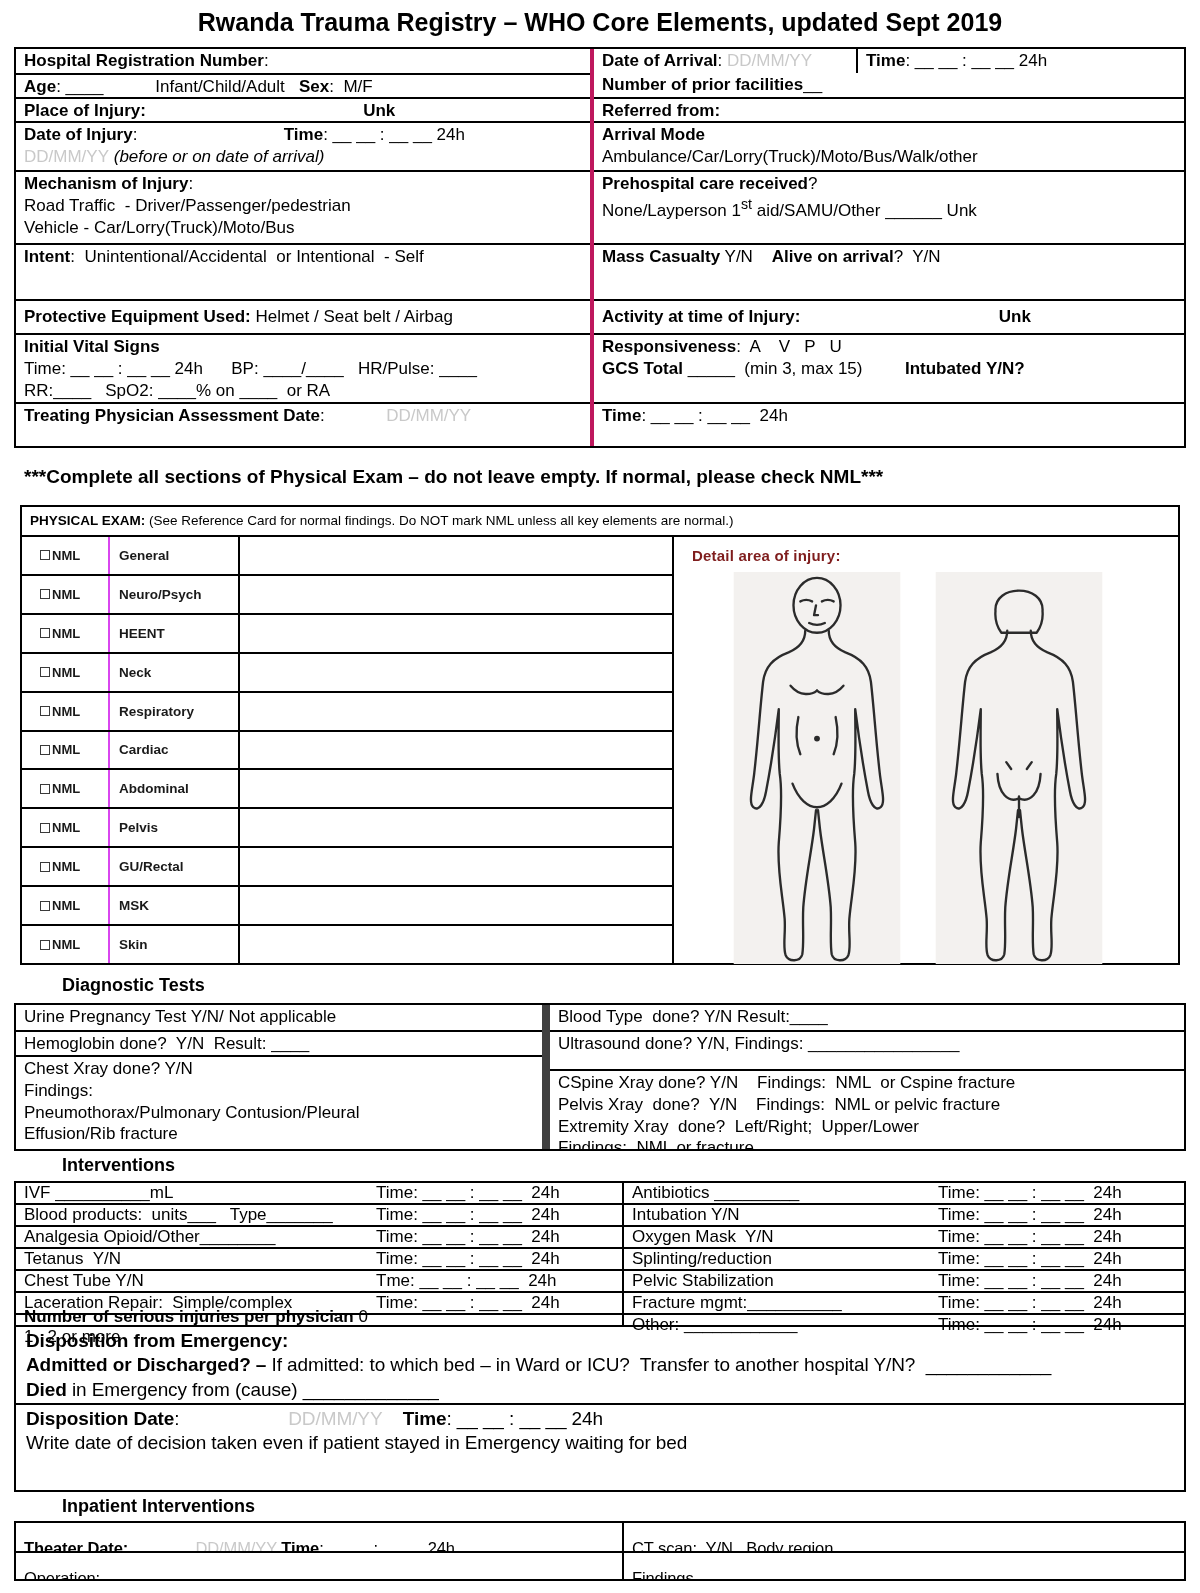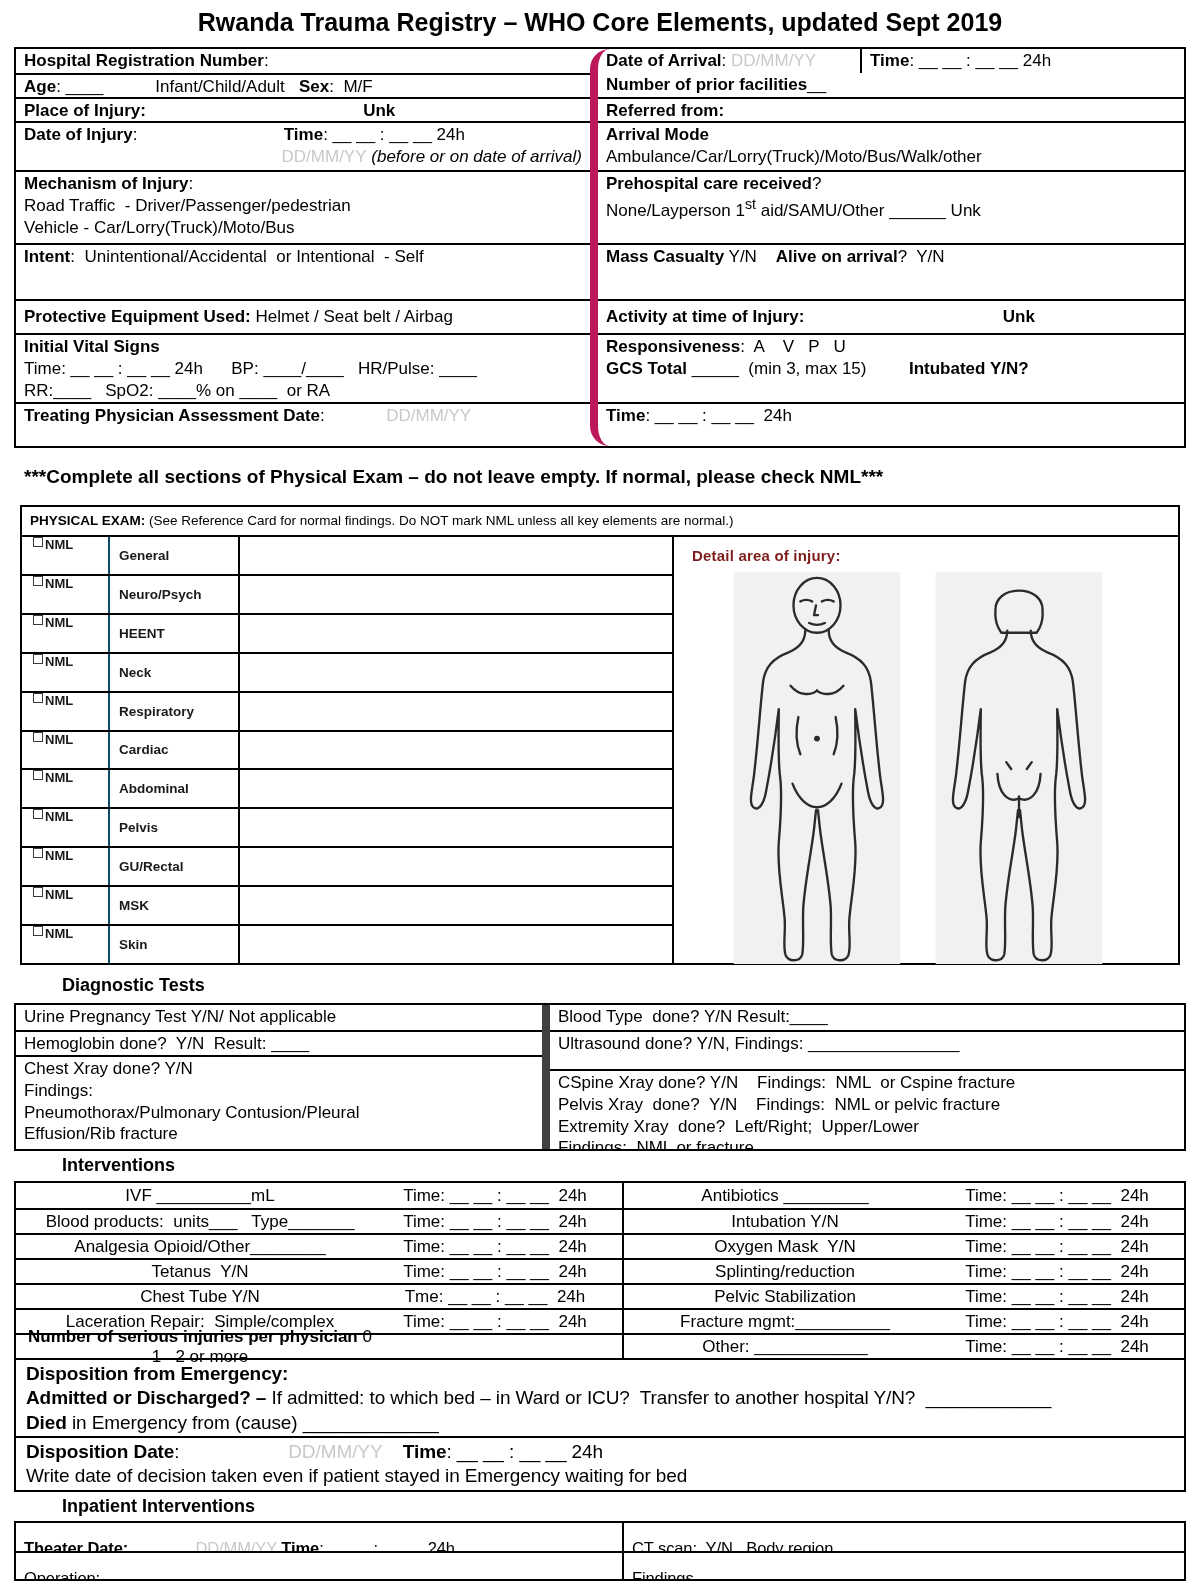--- a/index.html
+++ b/index.html
@@ -18,7 +18,7 @@
   
   .main-tbl{top:47px;height:401px;}
   .main-left{width:574px;}
-  .main-right{flex:1;border-left:8px solid #be185d;border-radius:20px;}
+  .main-right{flex:1;border-left:4px solid #be185d;}
   .row-split{display:flex;}
   .row-split .cell{border-top:0;}
   .row-split .cell + .cell{border-left:2px solid #000;}

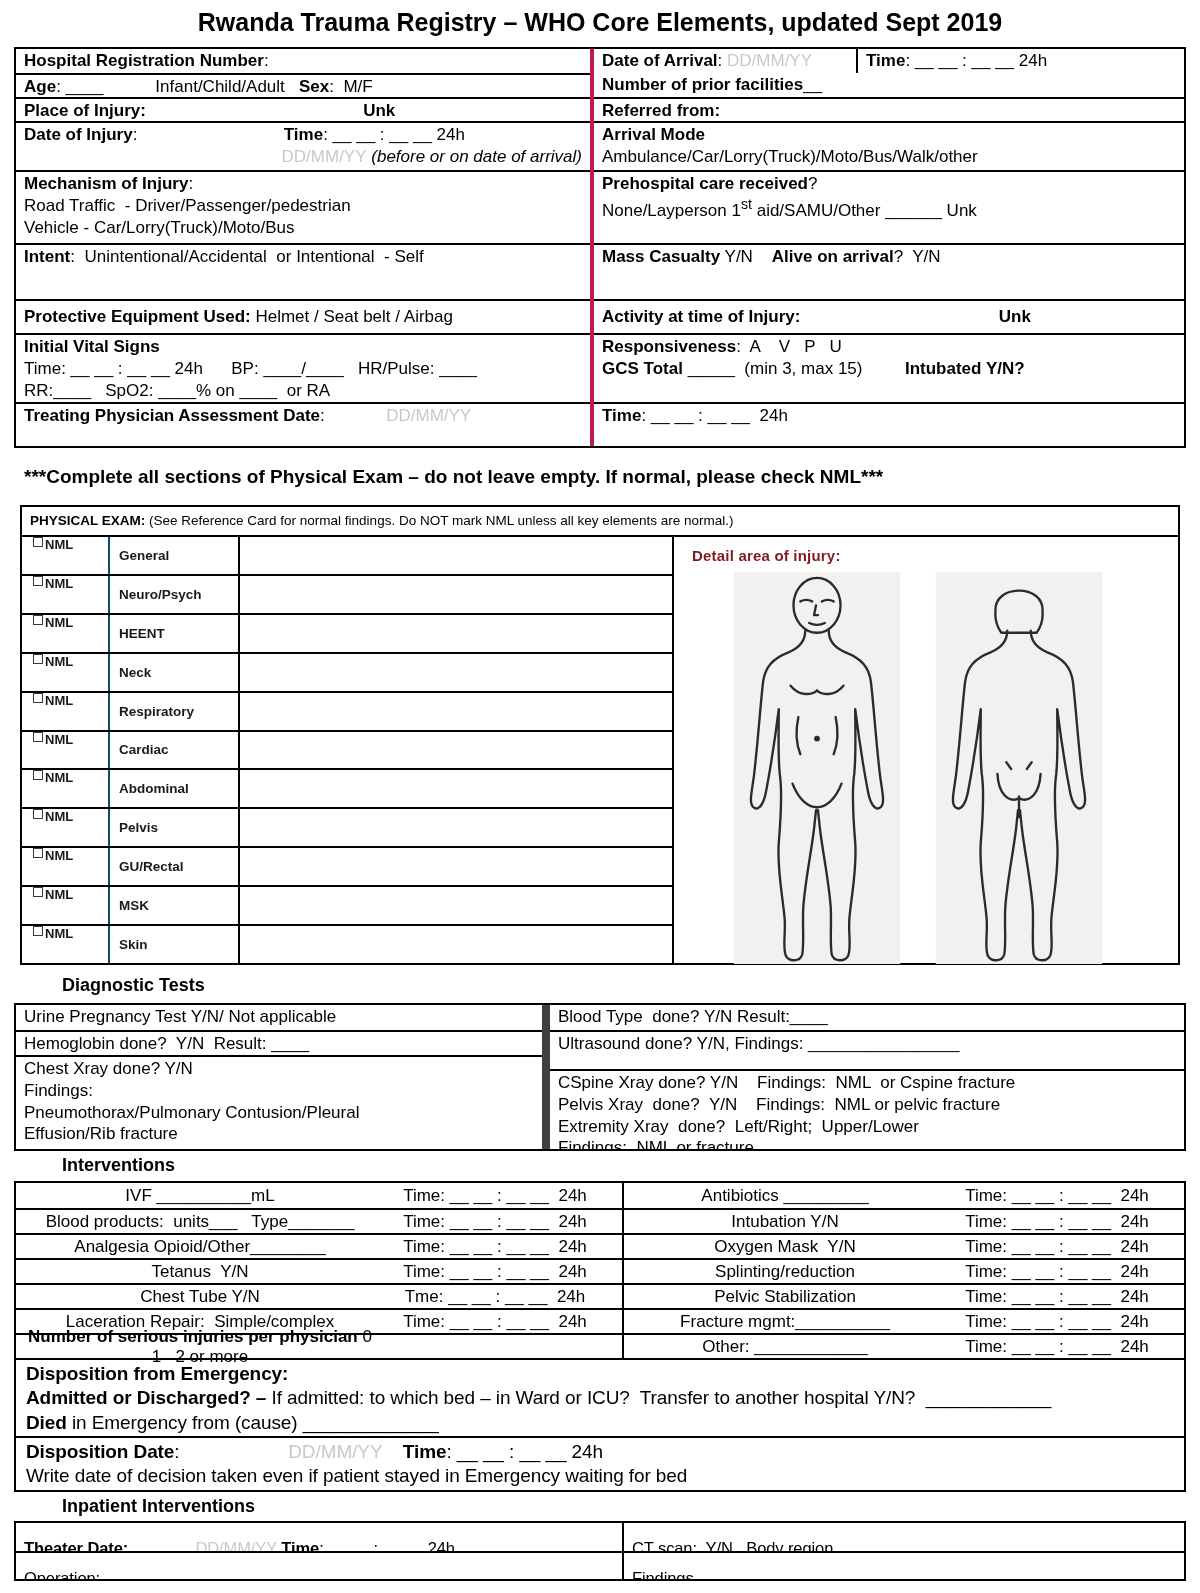--- a/index.html
+++ b/index.html
@@ -9,7 +9,7 @@
   .grey{color:#c9c9c9;}
   .it{font-style:italic;}
   .line{white-space:pre-wrap;line-height:1.28;}
-  .line.a-r{text-align:right;}
+  .line.a-r{text-align:left;}
   .title{position:absolute;top:8px;left:0;width:100%;text-align:center;font-size:25px;font-weight:bold;}
   .tbl{position:absolute;left:14px;width:1172px;border:2px solid #000;box-sizing:border-box;display:flex;}
   .col{display:flex;flex-direction:column;box-sizing:border-box;}

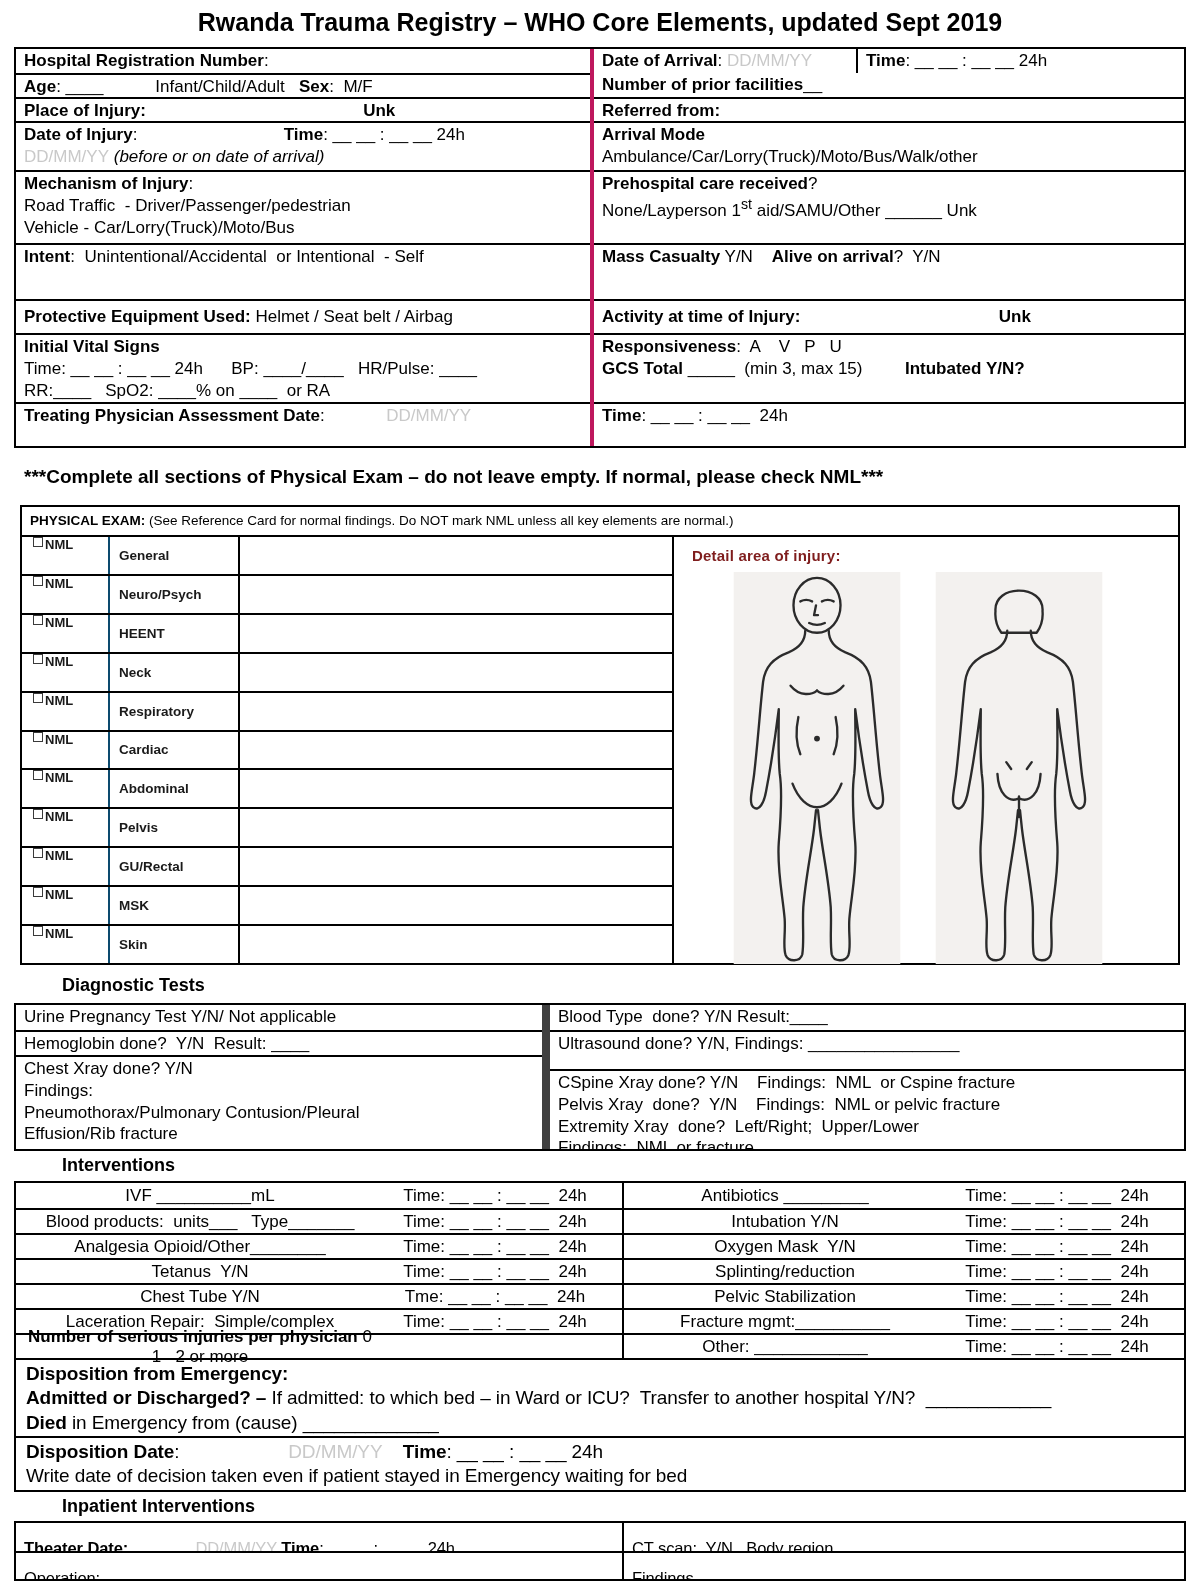--- a/index.html
+++ b/index.html
@@ -32,7 +32,7 @@
   .pe-table{width:652px;border-right:2px solid #000;box-sizing:border-box;display:flex;flex-direction:column;}
   .ex-row{flex:1;display:flex;box-sizing:border-box;}
   .ex-row + .ex-row{border-top:2px solid #000;}
-  .ex-cb{width:88px;border-right:2px solid #0c4a6e;box-sizing:border-box;display:flex;padding-left:11px;font-size:13px;font-weight:bold;color:#1a1a1a;}
+  .ex-cb{width:88px;border-right:2px solid #d946ef;box-sizing:border-box;display:flex;align-items:center;padding-left:18px;font-size:13px;font-weight:bold;color:#1a1a1a;}
   .cb-square{display:inline-block;width:8px;height:8px;border:1.5px solid #3a3a3a;margin-right:2px;}
   .ex-label{width:130px;border-right:2px solid #000;box-sizing:border-box;display:flex;align-items:center;padding-left:9px;font-size:13.5px;font-weight:bold;color:#1a1a1a;}
   .ex-find{flex:1;}

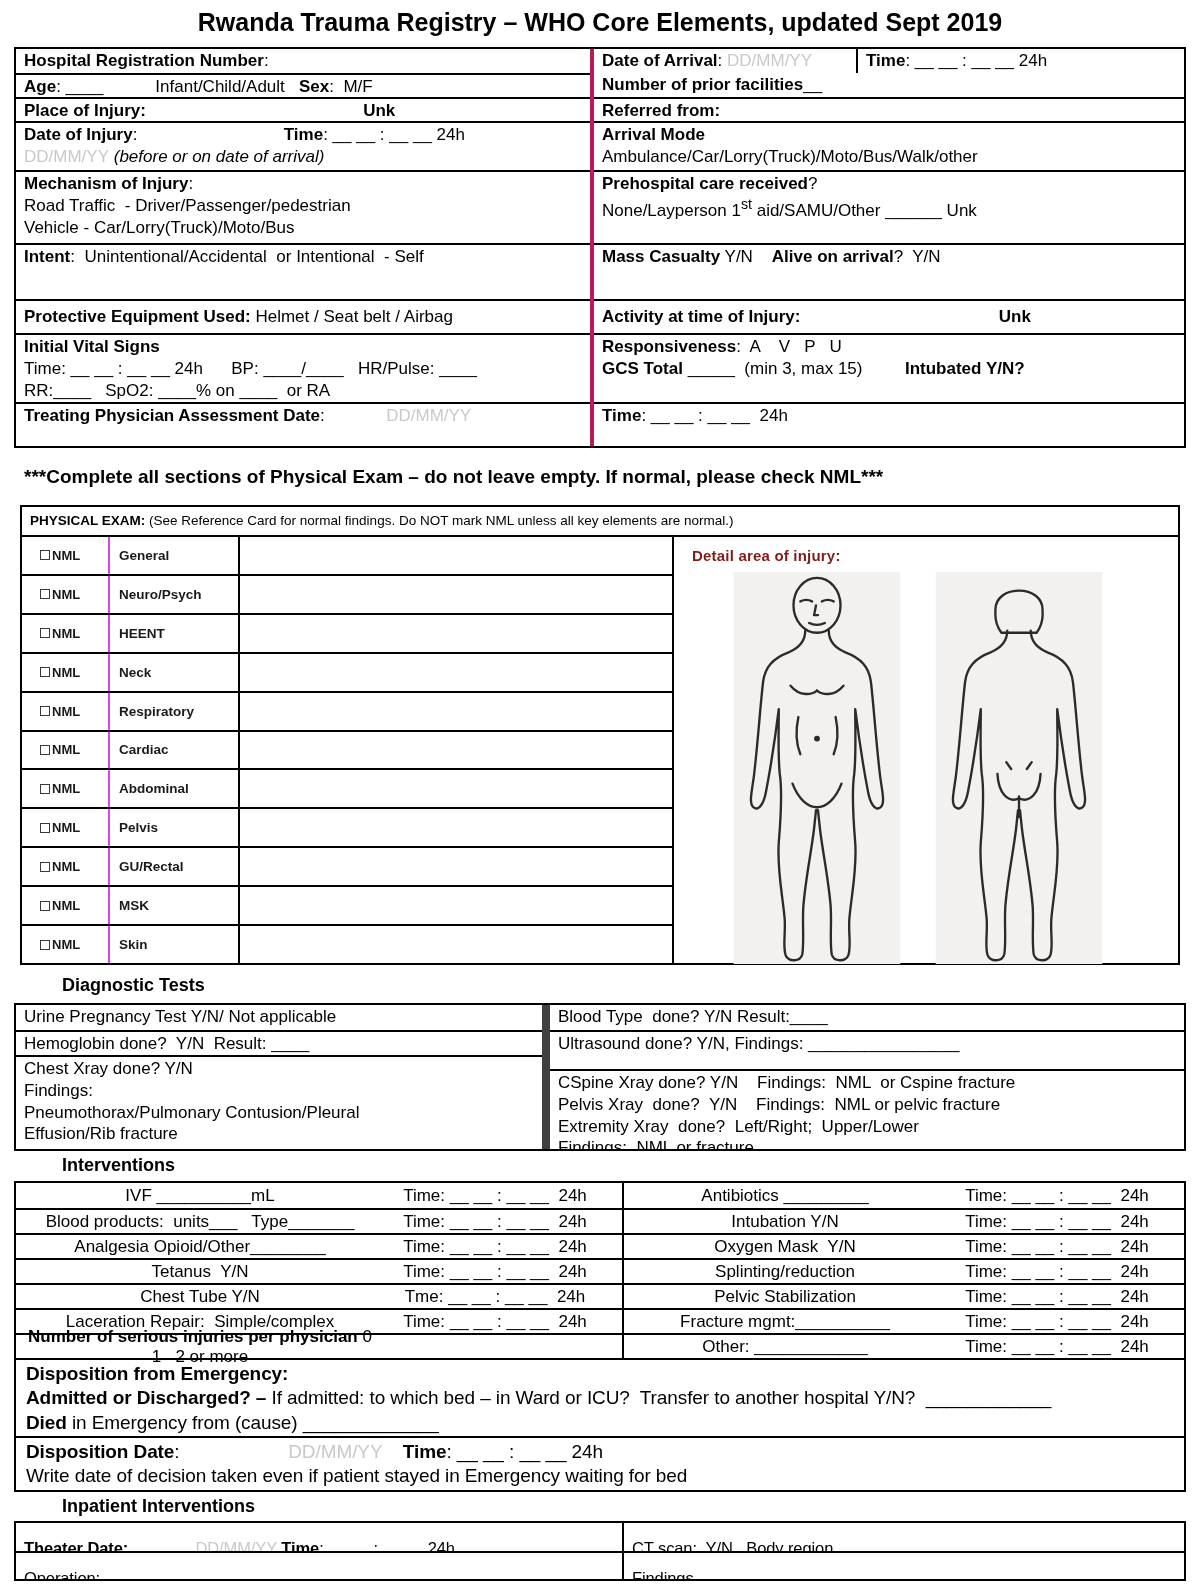--- a/index.html
+++ b/index.html
@@ -48,7 +48,7 @@
   .diag-tbl .cell{font-size:17px;}
   
   .int-tbl{top:1181px;height:311px;flex-direction:column;}
-  .int-cols{display:flex;height:175px;text-align:center;}
+  .int-cols{display:flex;height:142px;}
   .int-left{width:606px;display:flex;flex-direction:column;}
   .int-right{flex:1;border-left:2px solid #000;display:flex;flex-direction:column;}
   .int-row{height:25px;box-sizing:border-box;display:flex;align-items:center;padding:0 8px;font-size:17px;white-space:pre-wrap;}

